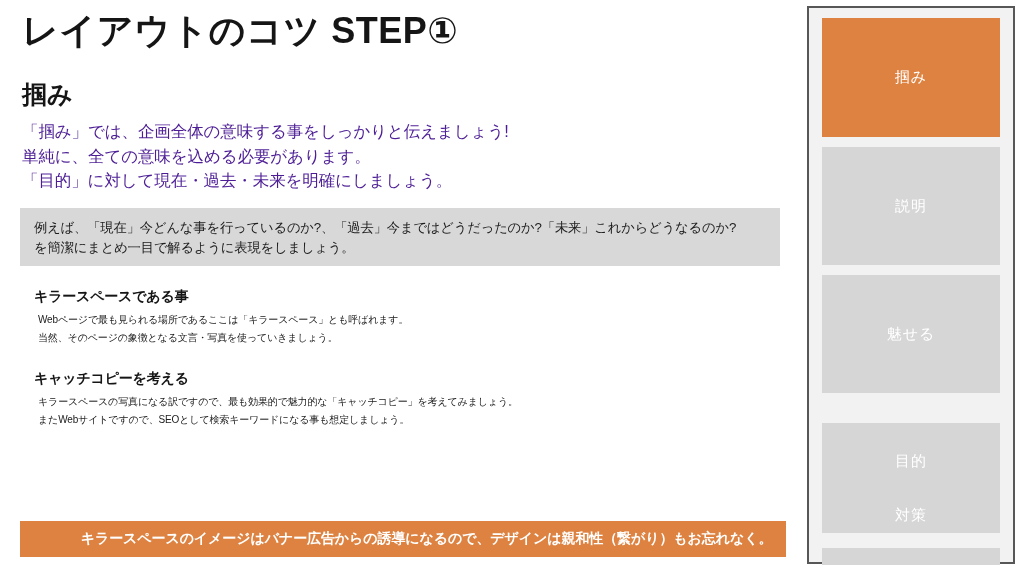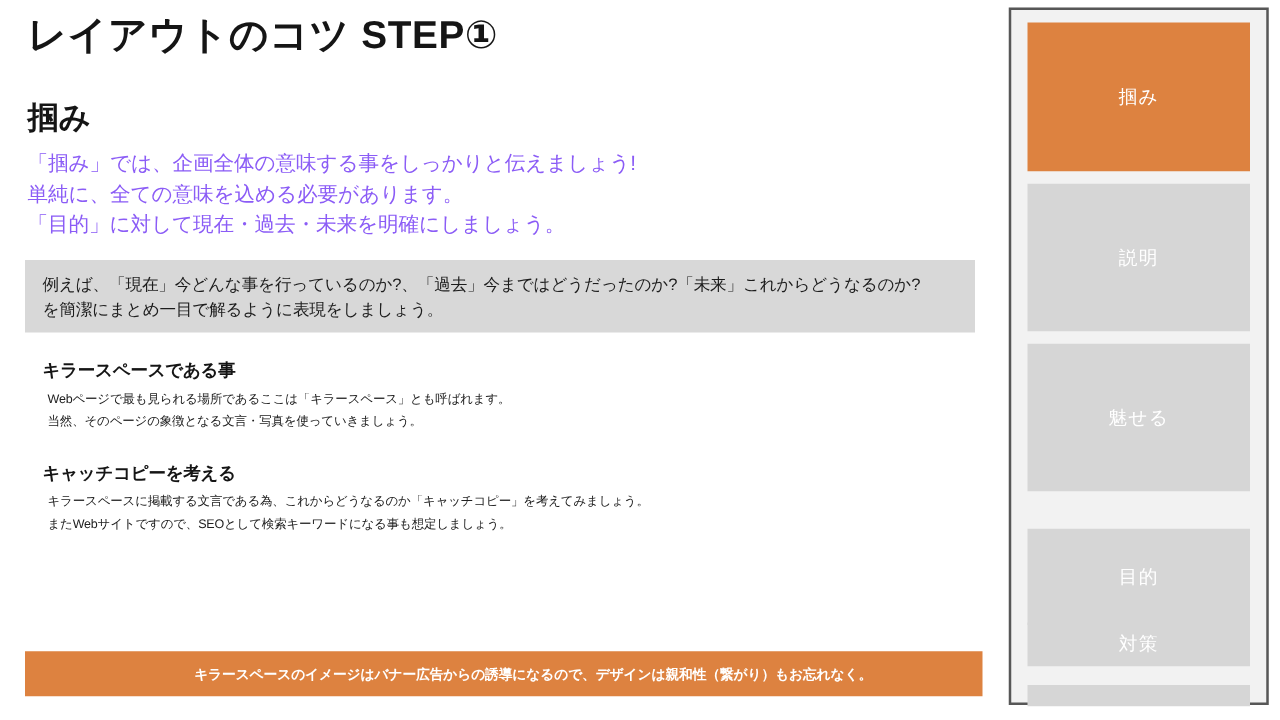--- a/index.html
+++ b/index.html
@@ -37,7 +37,7 @@
     position: absolute;
     left: 2px;
     top: 11px;
-    font-size: 31px;
+    font-size: 36px;
     font-weight: 700;
     letter-spacing: 0.5px;
     line-height: 1.1;

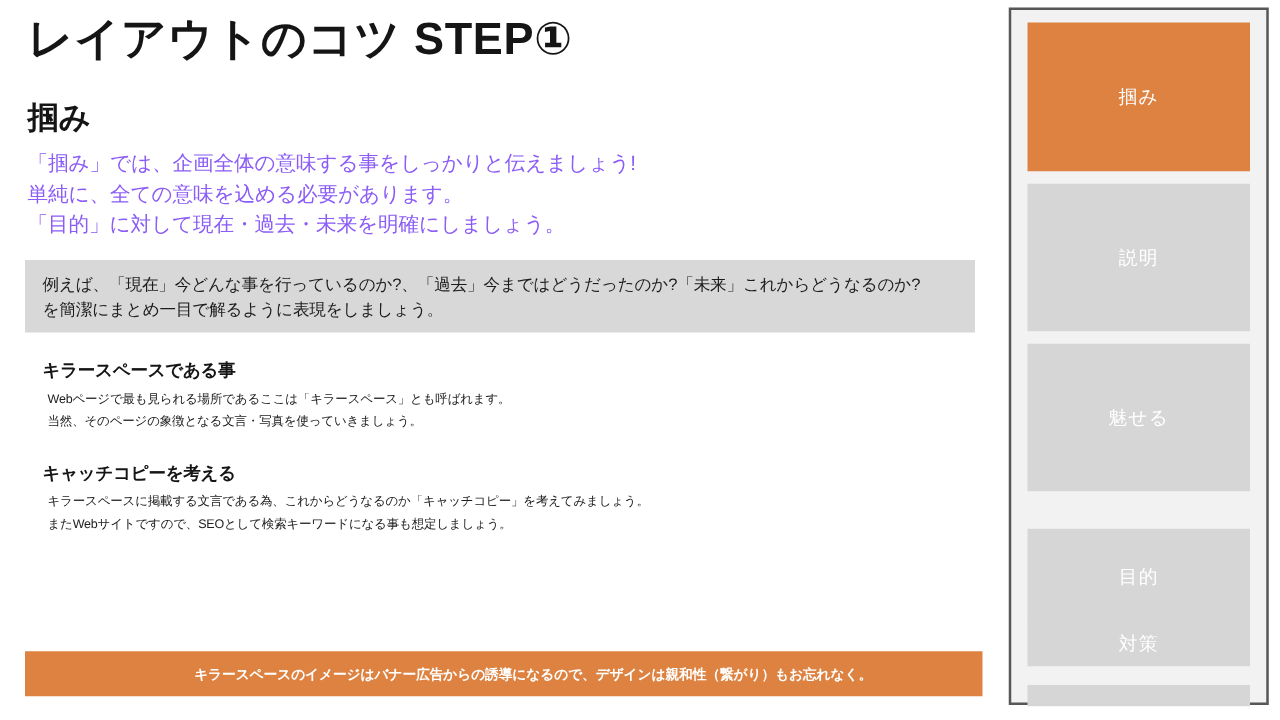--- a/index.html
+++ b/index.html
@@ -61,7 +61,7 @@
     top: 119px;
     font-size: 16.5px;
     line-height: 24.5px;
-    color: #8b5cf6;
+    color: #4c1d95;
     letter-spacing: -0.1px;
   }
   .lead-block .ln { display: block; white-space: nowrap; }

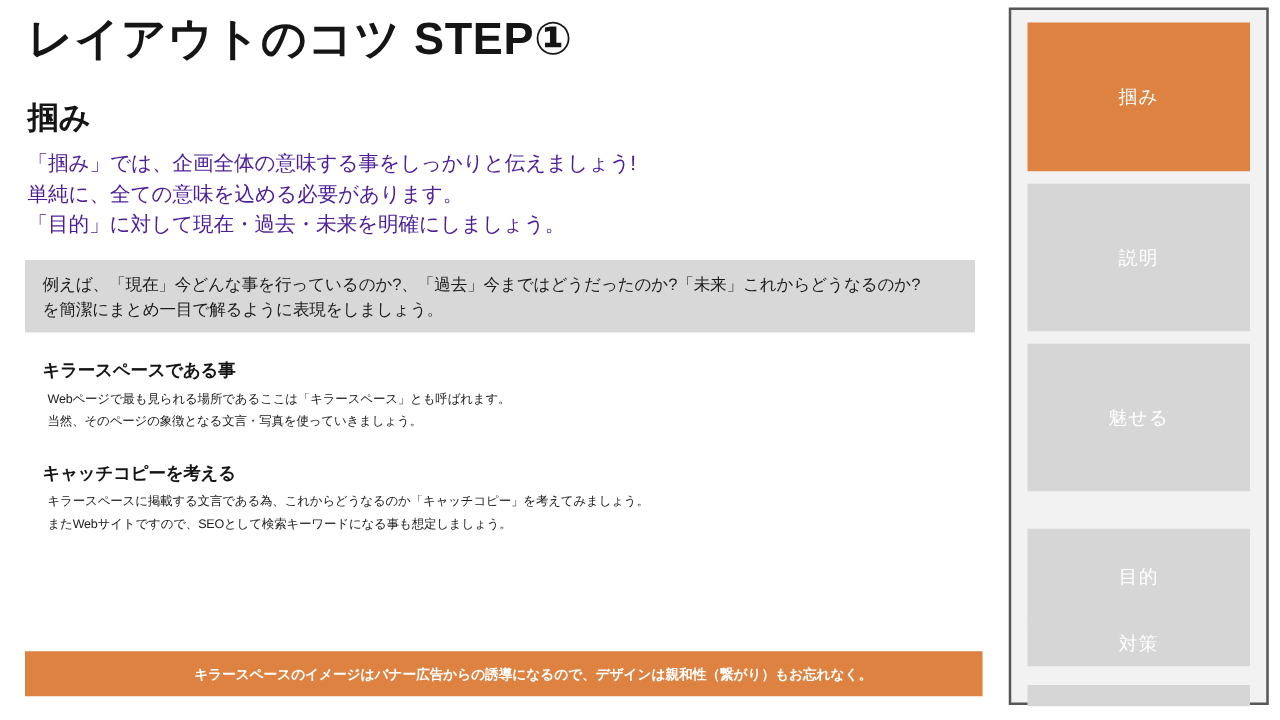--- a/index.html
+++ b/index.html
@@ -203,7 +203,7 @@
     <div class="sec sec-2">
       <div class="sec-title">キャッチコピーを考える</div>
       <div class="sec-body">
-        <span class="ln">キラースペースに掲載する文言である為、これからどうなるのか「キャッチコピー」を考えてみましょう。</span>
+        <span class="ln">キラースペースの写真になる訳ですので、最も効果的で魅力的な「キャッチコピー」を考えてみましょう。</span>
         <span class="ln">またWebサイトですので、SEOとして検索キーワードになる事も想定しましょう。</span>
       </div>
     </div>

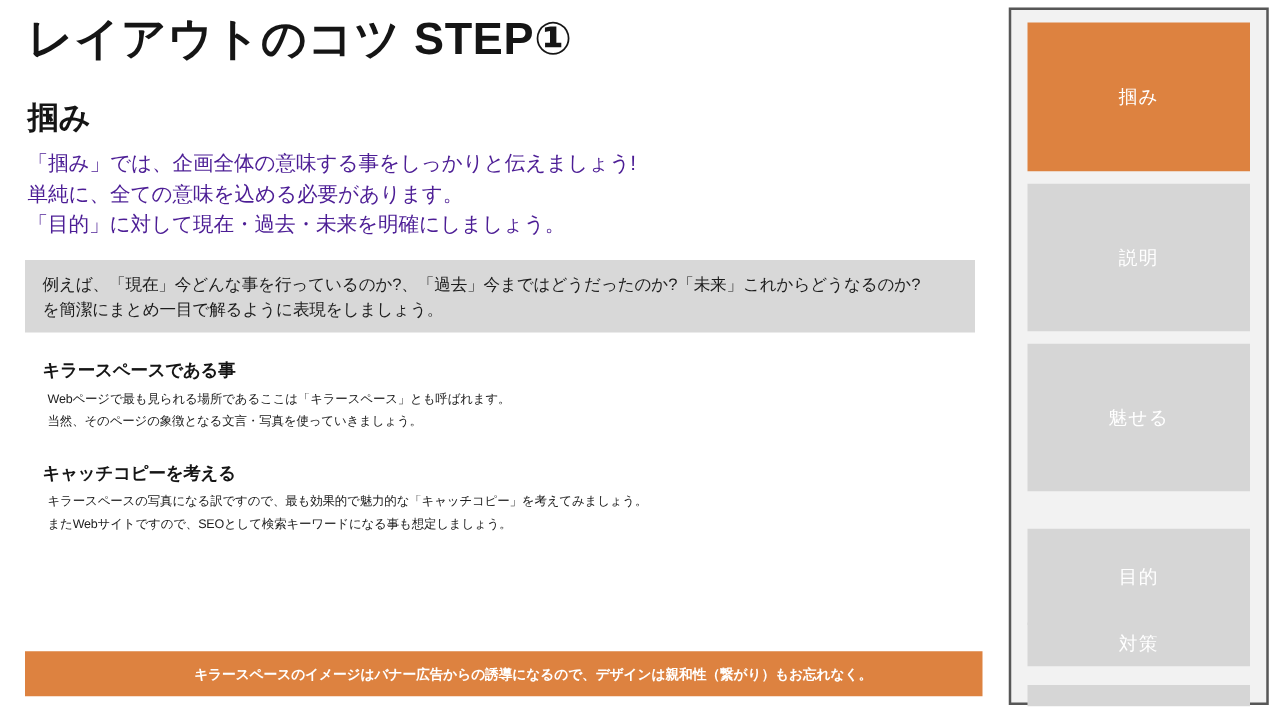--- a/index.html
+++ b/index.html
@@ -123,7 +123,7 @@
   }
   .banner-text {
     color: #ffffff;
-    font-size: 11px;
+    font-size: 14px;
     font-weight: 700;
     letter-spacing: -0.1px;
     white-space: nowrap;

